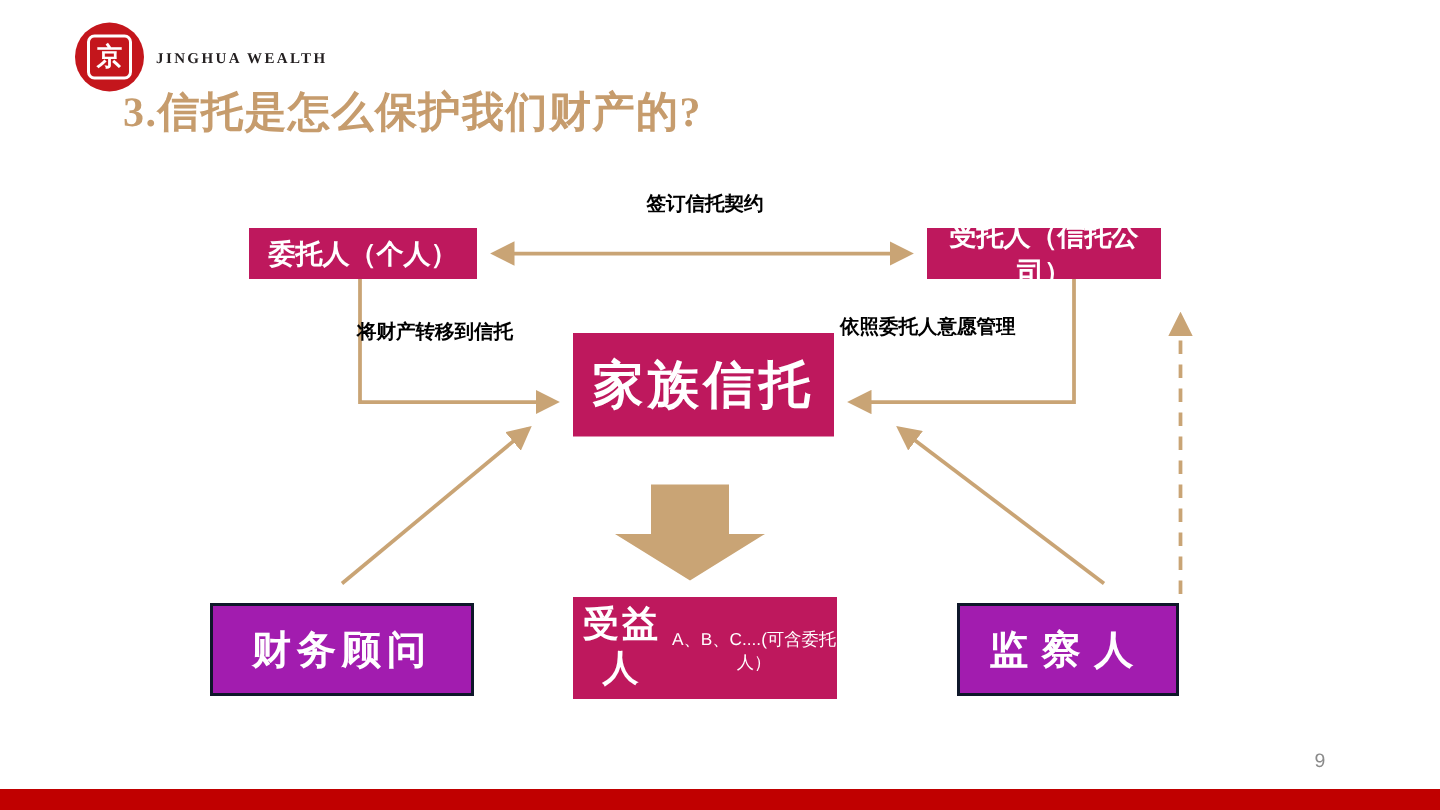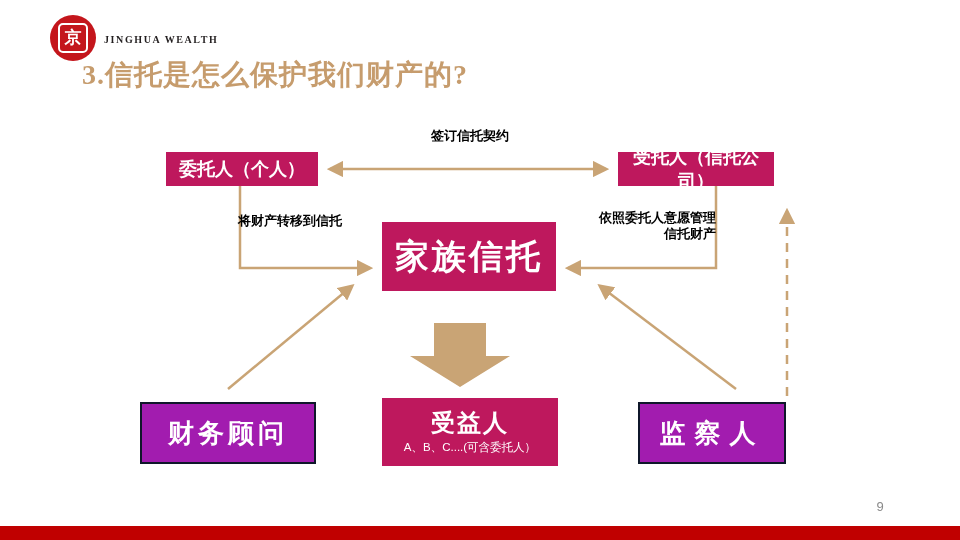--- a/index.html
+++ b/index.html
@@ -51,7 +51,7 @@
   }
   .lbl-sign{left:400px;top:128px;width:140px;text-align:center;}
   .lbl-transfer{left:238px;top:213px;}
-  .lbl-manage{left:560px;top:210px;width:156px;text-align:right;}
+  .lbl-manage{left:560px;top:210px;width:156px;text-align:left;}
   
   .connectors{position:absolute;left:0;top:0;width:960px;height:540px;pointer-events:none;}
   

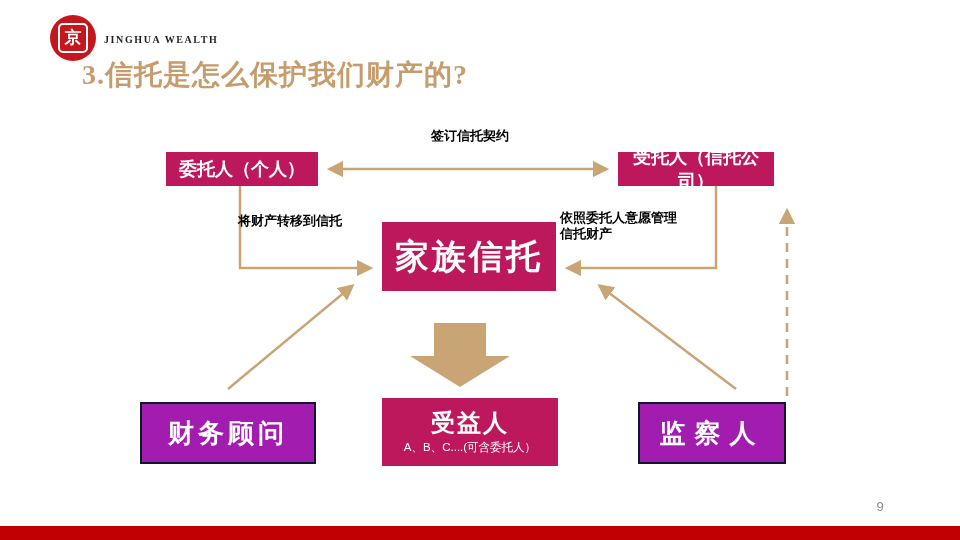--- a/index.html
+++ b/index.html
@@ -100,7 +100,6 @@
   <div class="lbl lbl-transfer">将财产转移到信托</div>
   <div class="lbl lbl-manage">
     <div>依照委托人意愿管理</div>
-    <div>信托财产</div>
   </div>
 
   <div class="dbox box-tan box-principal">委托人（个人）</div>

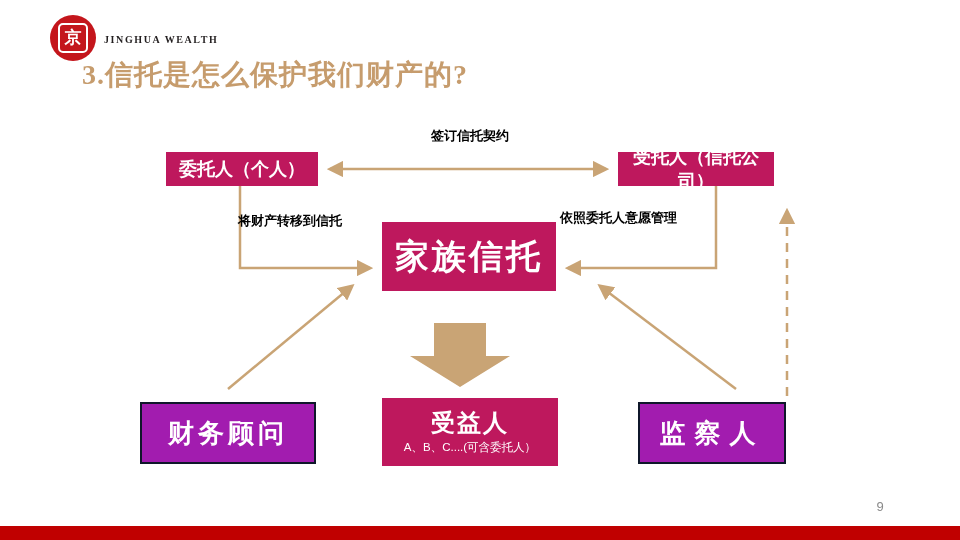--- a/index.html
+++ b/index.html
@@ -41,7 +41,7 @@
   .box-family{left:382px;top:222px;width:174px;height:69px;font-size:34px;letter-spacing:3px;}
   .box-advisor{left:140px;top:402px;width:176px;height:62px;font-size:26px;letter-spacing:4px;}
   .box-supervisor{left:638px;top:402px;width:148px;height:62px;font-size:26px;letter-spacing:9px;}
-  .box-beneficiary{left:382px;top:398px;width:176px;height:68px;flex-direction:column;}
+  .box-beneficiary{left:382px;top:398px;width:176px;height:68px;flex-direction:row;}
   .beneficiary-title{font-size:24px;letter-spacing:2px;line-height:1.2;}
   .beneficiary-sub{font-size:11.5px;font-weight:normal;font-family:"Liberation Sans",sans-serif;margin-top:3px;text-align:center;}
   

